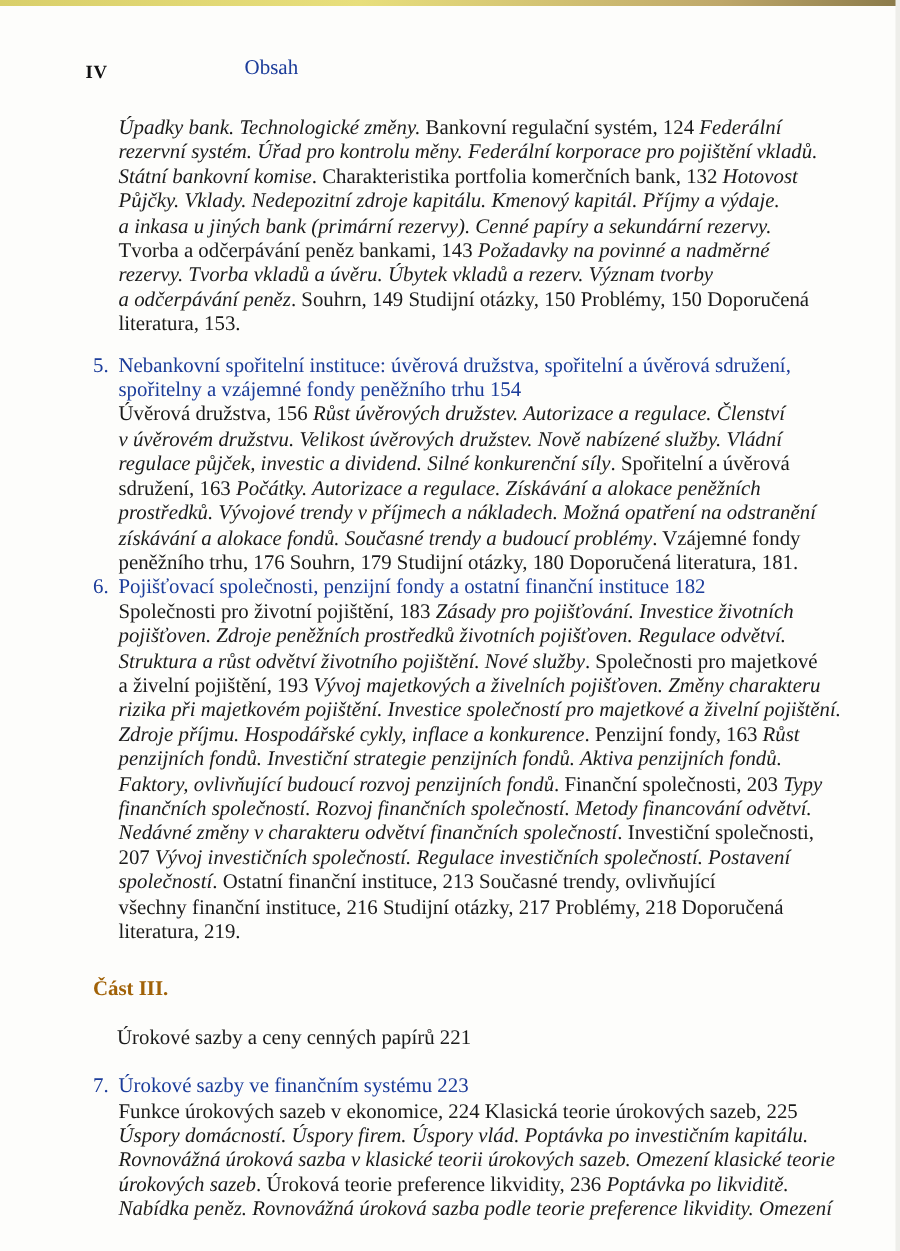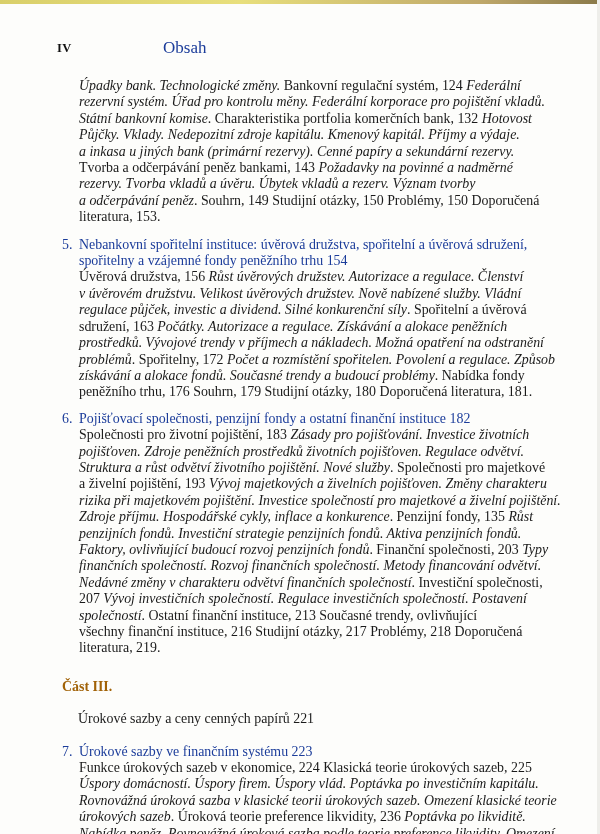--- a/index.html
+++ b/index.html
@@ -25,7 +25,7 @@
   }
   .runtitle {
     position: absolute; left: 163px; top: 0px;
-    font-size: 17px; color: #1b3c9a;
+    font-size: 14px; color: #1b3c9a;
   }
   .content {
     position: absolute; left: 62px; top: 78px; width: 500px;

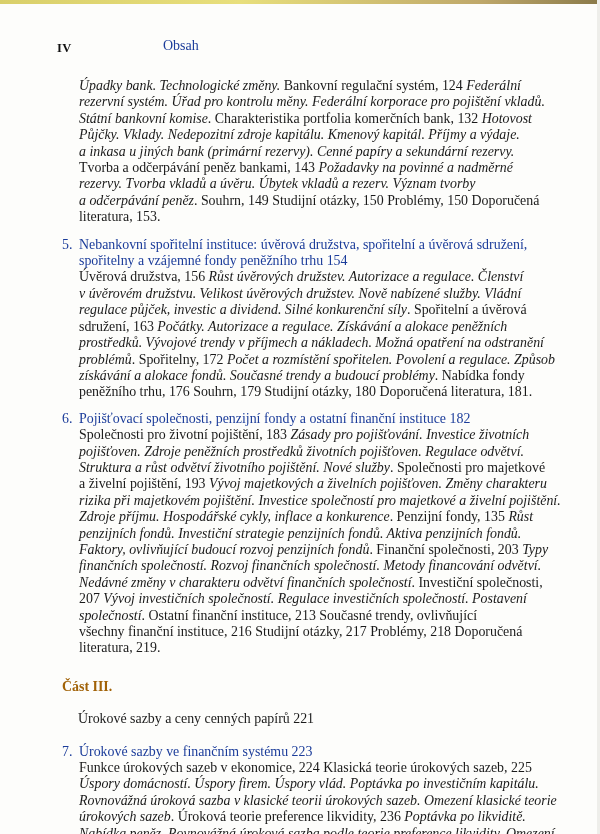--- a/index.html
+++ b/index.html
@@ -81,7 +81,6 @@
         <span class="line"><i>regulace půjček, investic a dividend. Silné konkurenční síly</i><span>. Spořitelní a úvěrová</span></span>
         <span class="line"><span>sdružení, 163  </span><i>Počátky. Autorizace a regulace. Získávání a alokace peněžních</i></span>
         <span class="line"><i>prostředků. Vývojové trendy v příjmech a nákladech. Možná opatření na odstranění</i></span>
-        <span class="line"><i>problémů</i><span>. Spořitelny, 172  </span><i>Počet a rozmístění spořitelen. Povolení a regulace. Způsob</i></span>
         <span class="line"><i>získávání a alokace fondů. Současné trendy a budoucí problémy</i><span>. Nabídka fondy</span></span>
         <span class="line"><span>peněžního trhu, 176 Souhrn, 179 Studijní otázky, 180 Doporučená literatura, 181.</span></span>
       </div>

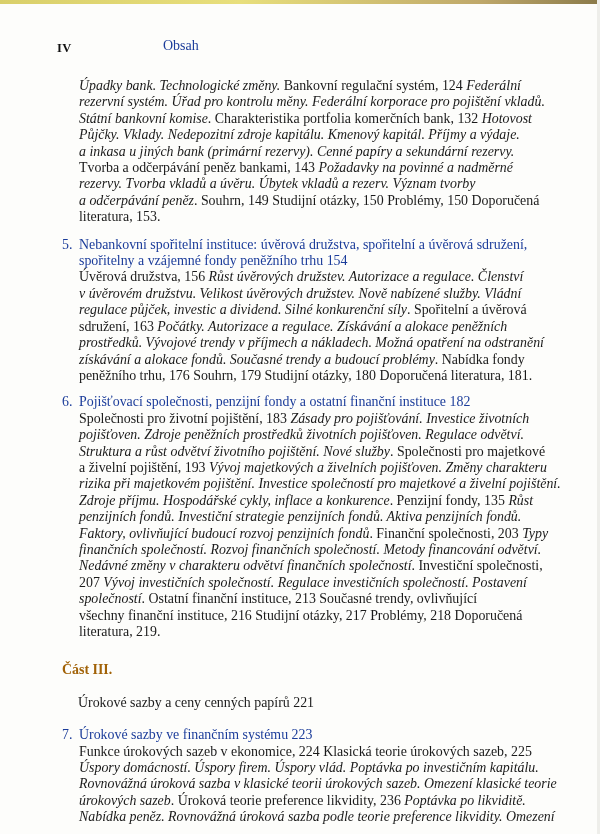--- a/index.html
+++ b/index.html
@@ -81,7 +81,7 @@
         <span class="line"><i>regulace půjček, investic a dividend. Silné konkurenční síly</i><span>. Spořitelní a úvěrová</span></span>
         <span class="line"><span>sdružení, 163  </span><i>Počátky. Autorizace a regulace. Získávání a alokace peněžních</i></span>
         <span class="line"><i>prostředků. Vývojové trendy v příjmech a nákladech. Možná opatření na odstranění</i></span>
-        <span class="line"><i>získávání a alokace fondů. Současné trendy a budoucí problémy</i><span>. Nabídka fondy</span></span>
+        <span class="line"><i>získávání a alokace fondů. Současné trendy a budoucí problémy</i><span>. Vzájemné fondy</span></span>
         <span class="line"><span>peněžního trhu, 176 Souhrn, 179 Studijní otázky, 180 Doporučená literatura, 181.</span></span>
       </div>
   </div>

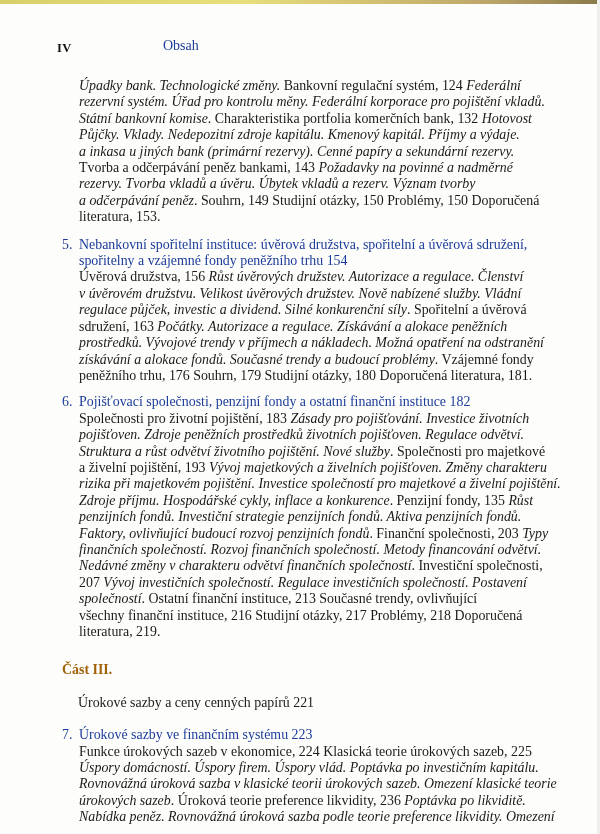--- a/index.html
+++ b/index.html
@@ -39,7 +39,7 @@
   }
   .chapter-title .num { display: inline-block; width: 17px; text-indent: 0; }
   .ch5 { margin-top: 11px; }
-  .ch6 { margin-top: 10px; }
+  .ch6 { }
   .part { margin-top: 22px; }
   .part-title { color: #a16207; font-weight: bold; margin: 0; }
   .part-sub { margin: 16px; }

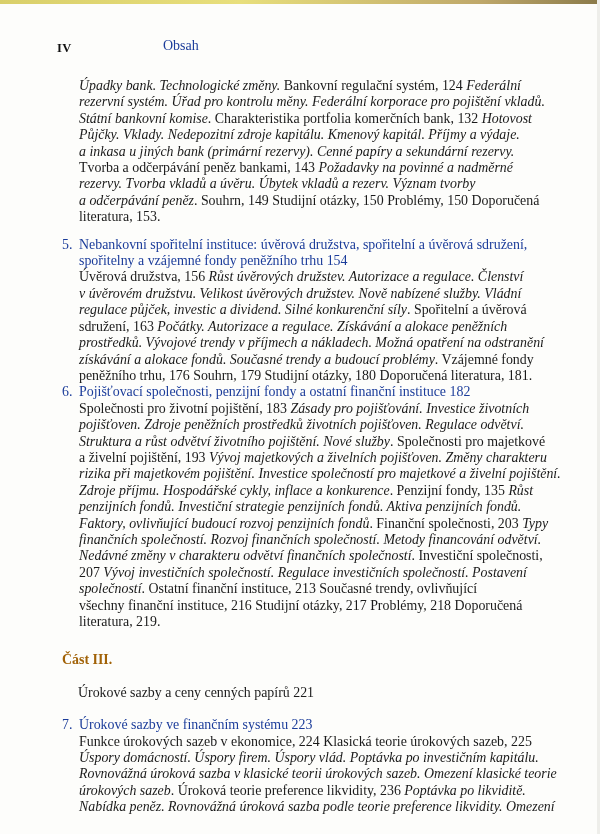--- a/index.html
+++ b/index.html
@@ -96,7 +96,7 @@
         <span class="line"><i>Struktura a růst odvětví životního pojištění. Nové služby</i><span>. Společnosti pro majetkové</span></span>
         <span class="line"><span>a živelní pojištění, 193  </span><i>Vývoj majetkových a živelních pojišťoven. Změny charakteru</i></span>
         <span class="line"><i>rizika při majetkovém pojištění. Investice společností pro majetkové a živelní pojištění.</i></span>
-        <span class="line"><i>Zdroje příjmu. Hospodářské cykly, inflace a konkurence</i><span>. Penzijní fondy, 135  </span><i>Růst</i></span>
+        <span class="line"><i>Zdroje příjmu. Hospodářské cykly, inflace a konkurence</i><span>. Penzijní fondy, 163  </span><i>Růst</i></span>
         <span class="line"><i>penzijních fondů. Investiční strategie penzijních fondů. Aktiva penzijních fondů.</i></span>
         <span class="line"><i>Faktory, ovlivňující budoucí rozvoj penzijních fondů</i><span>. Finanční společnosti, 203  </span><i>Typy</i></span>
         <span class="line"><i>finančních společností. Rozvoj finančních společností. Metody financování odvětví.</i></span>

